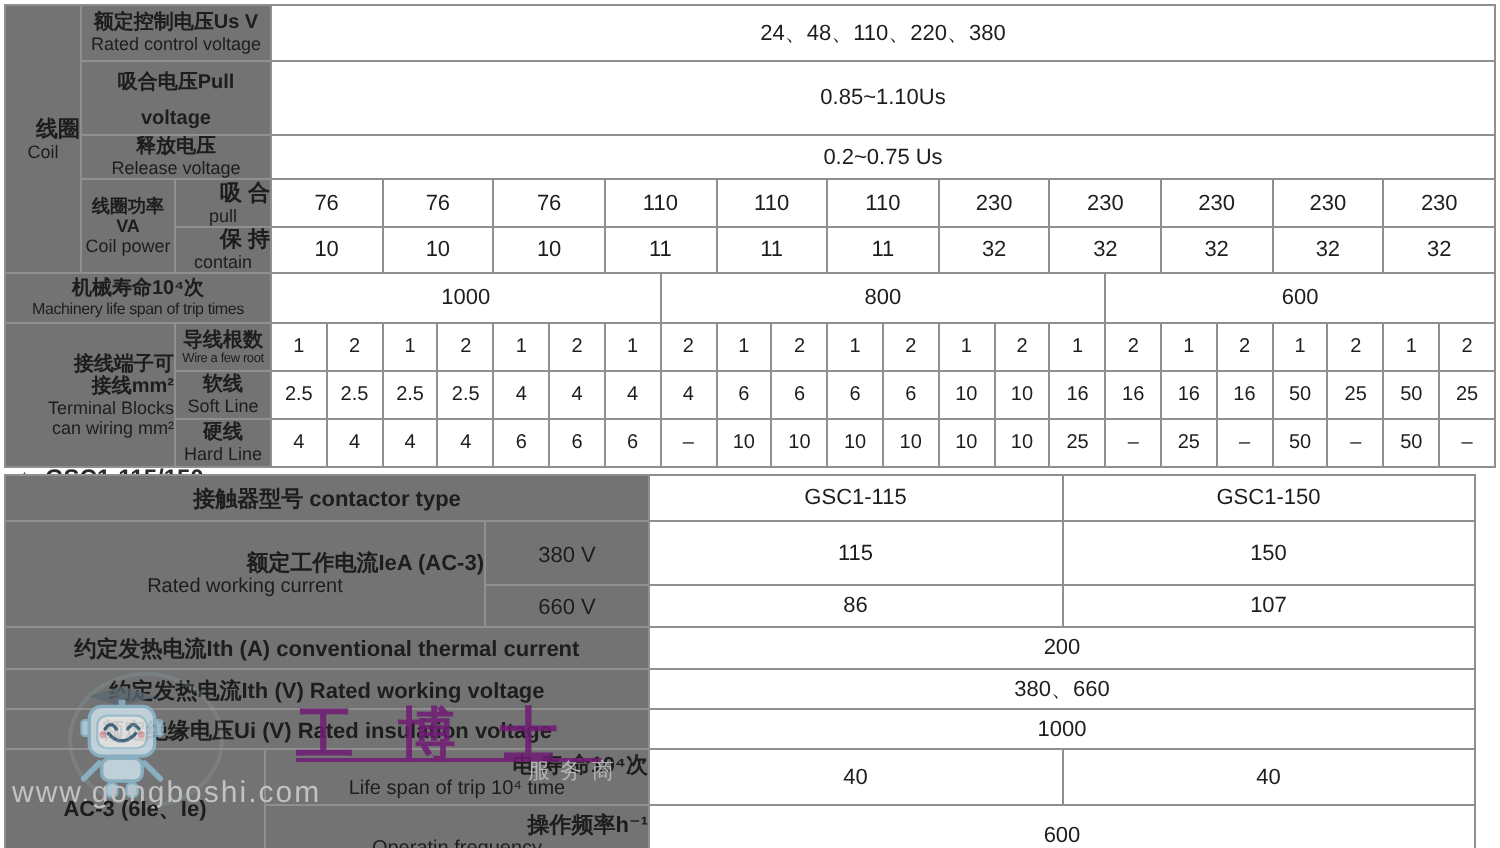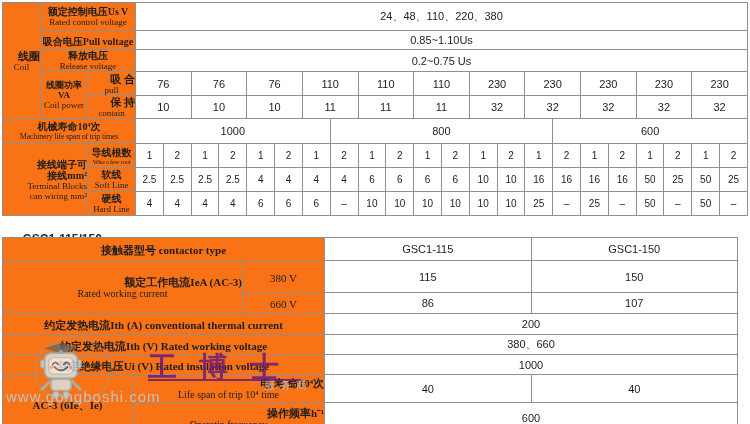--- a/index.html
+++ b/index.html
@@ -13,7 +13,7 @@
   .tbl{position:absolute;border:1px solid #6e6e6e;}
   .top-tbl{left:2px;top:2px;width:746px;}
   .bot-tbl{left:2px;top:237px;width:736px;}
-  .lbl{background:#f97316;font-family:Liberation Serif, serif;}
+  .lbl{background:#737373;}
   .val{background:#ffffff;font-size:11px;}
   .zh{font-size:11px;font-weight:bold;line-height:12px;text-align:right;}
   .zh10{font-size:10px;font-weight:bold;line-height:11px;}

